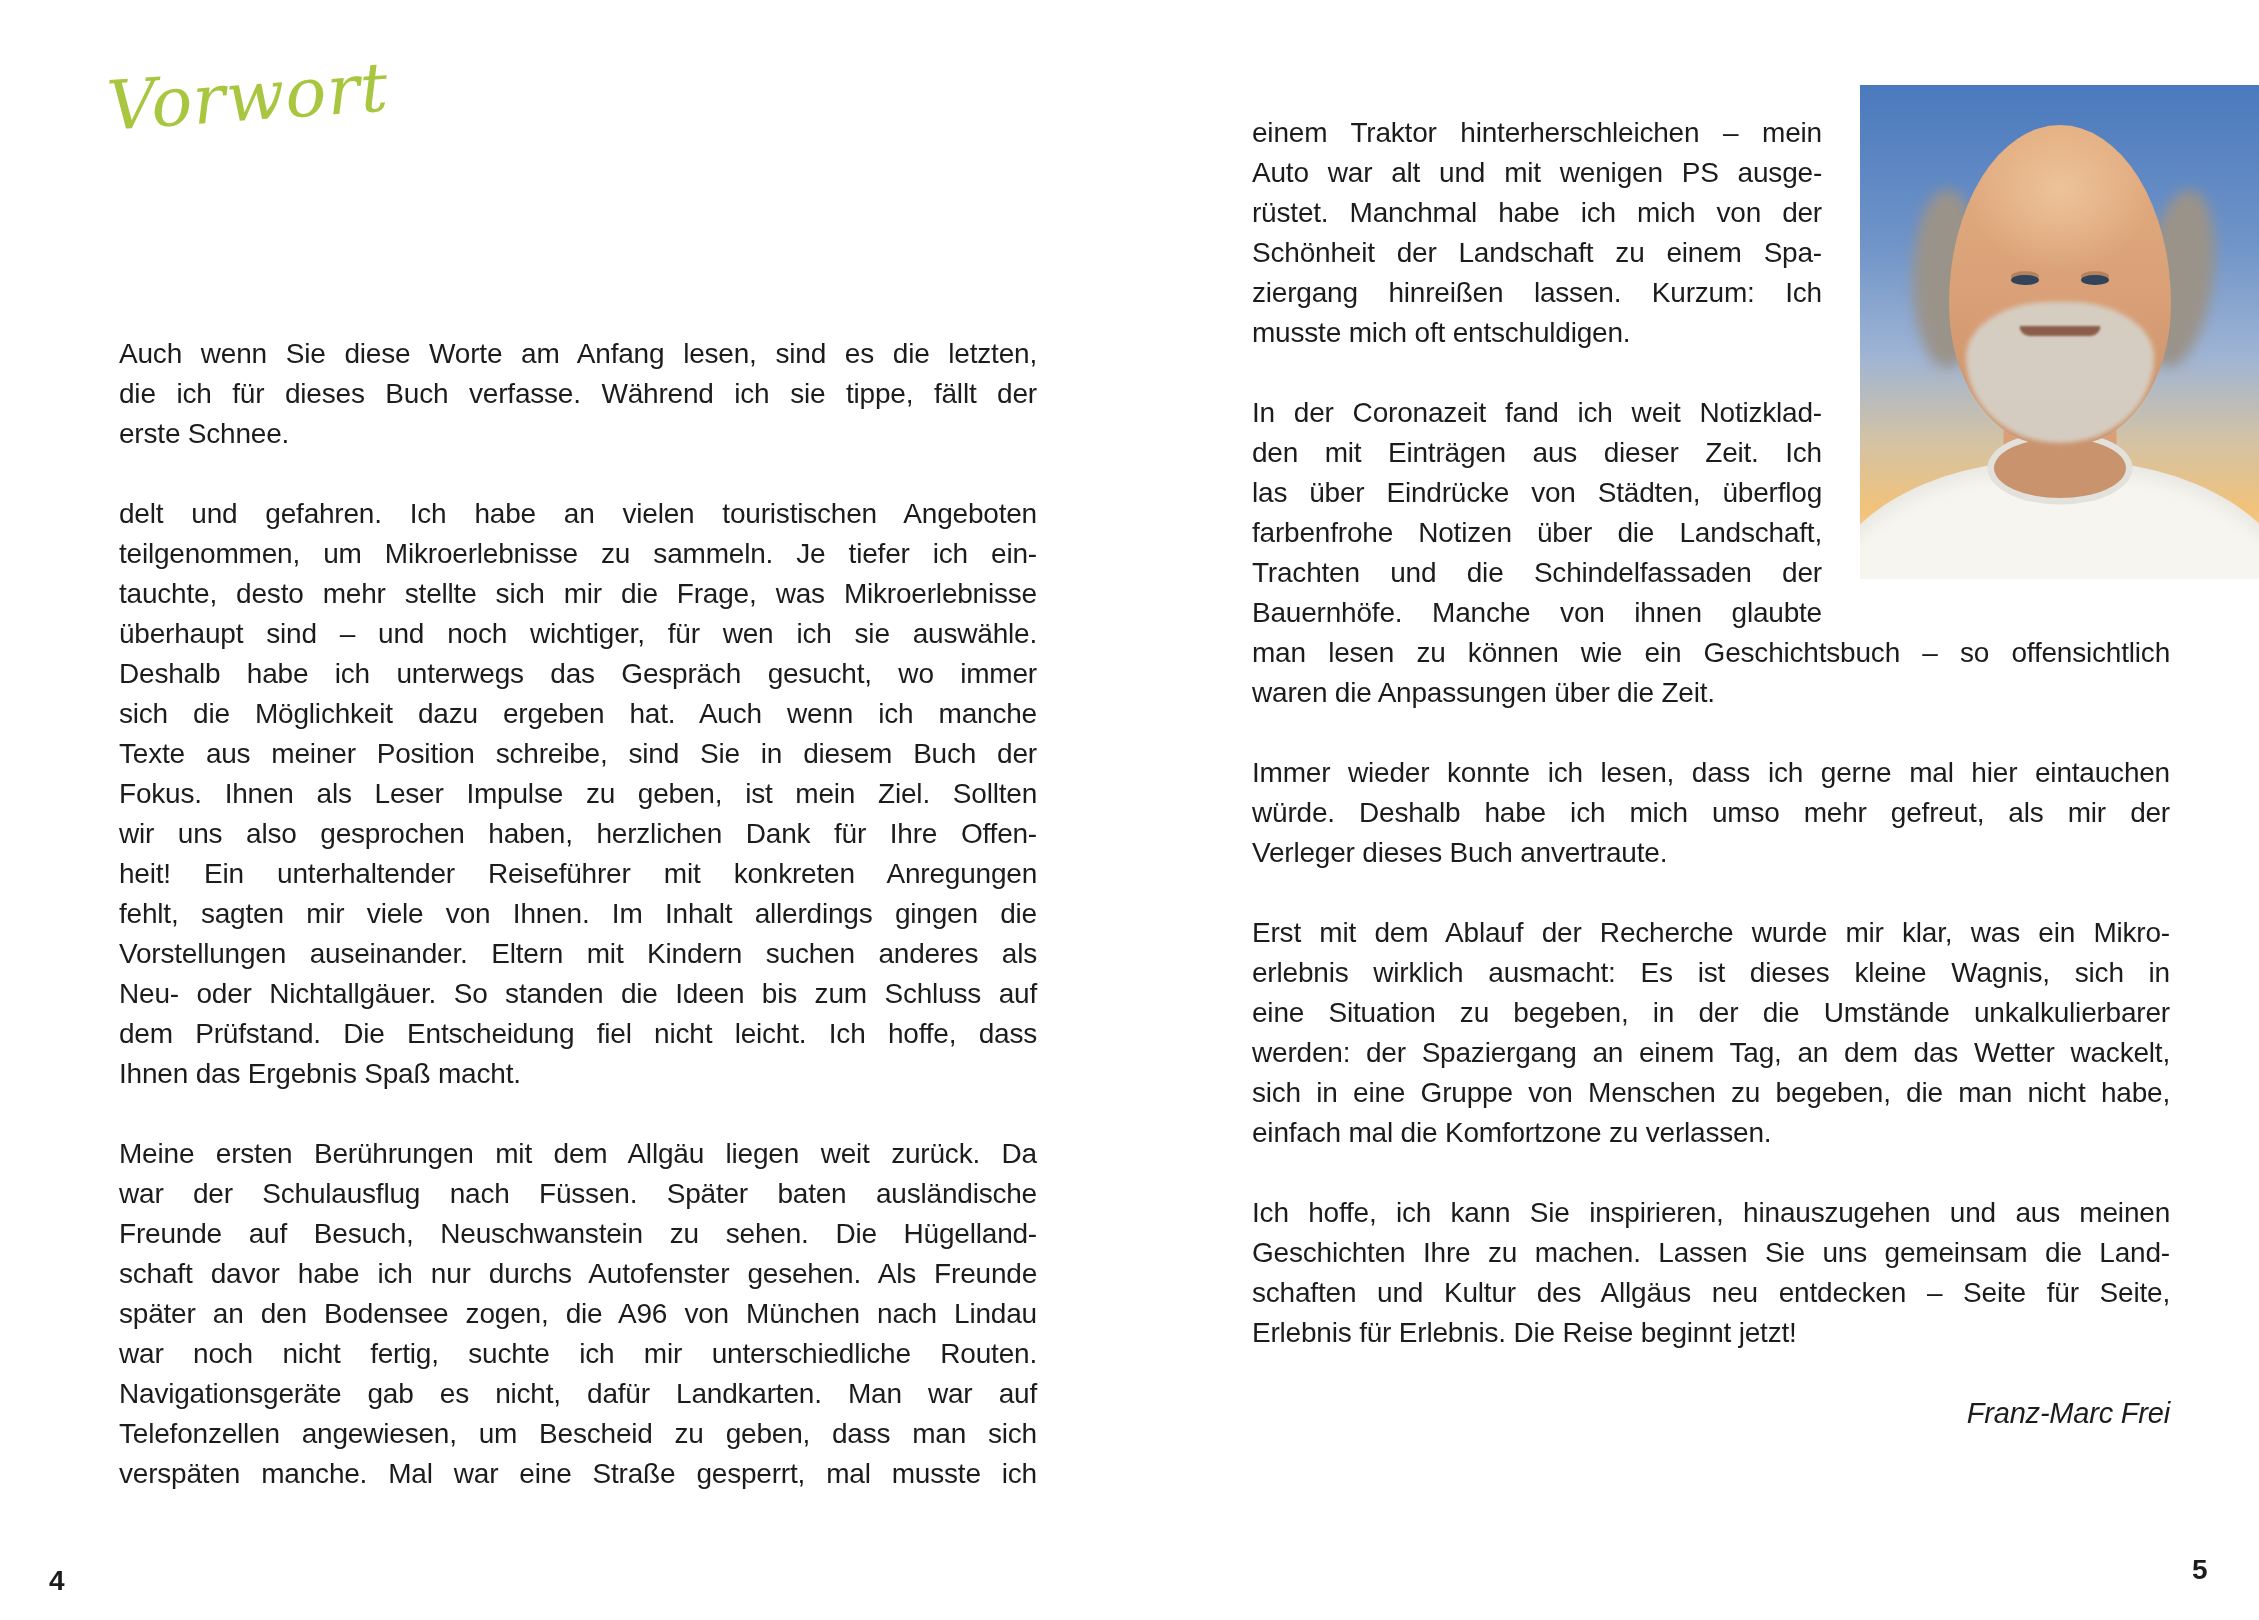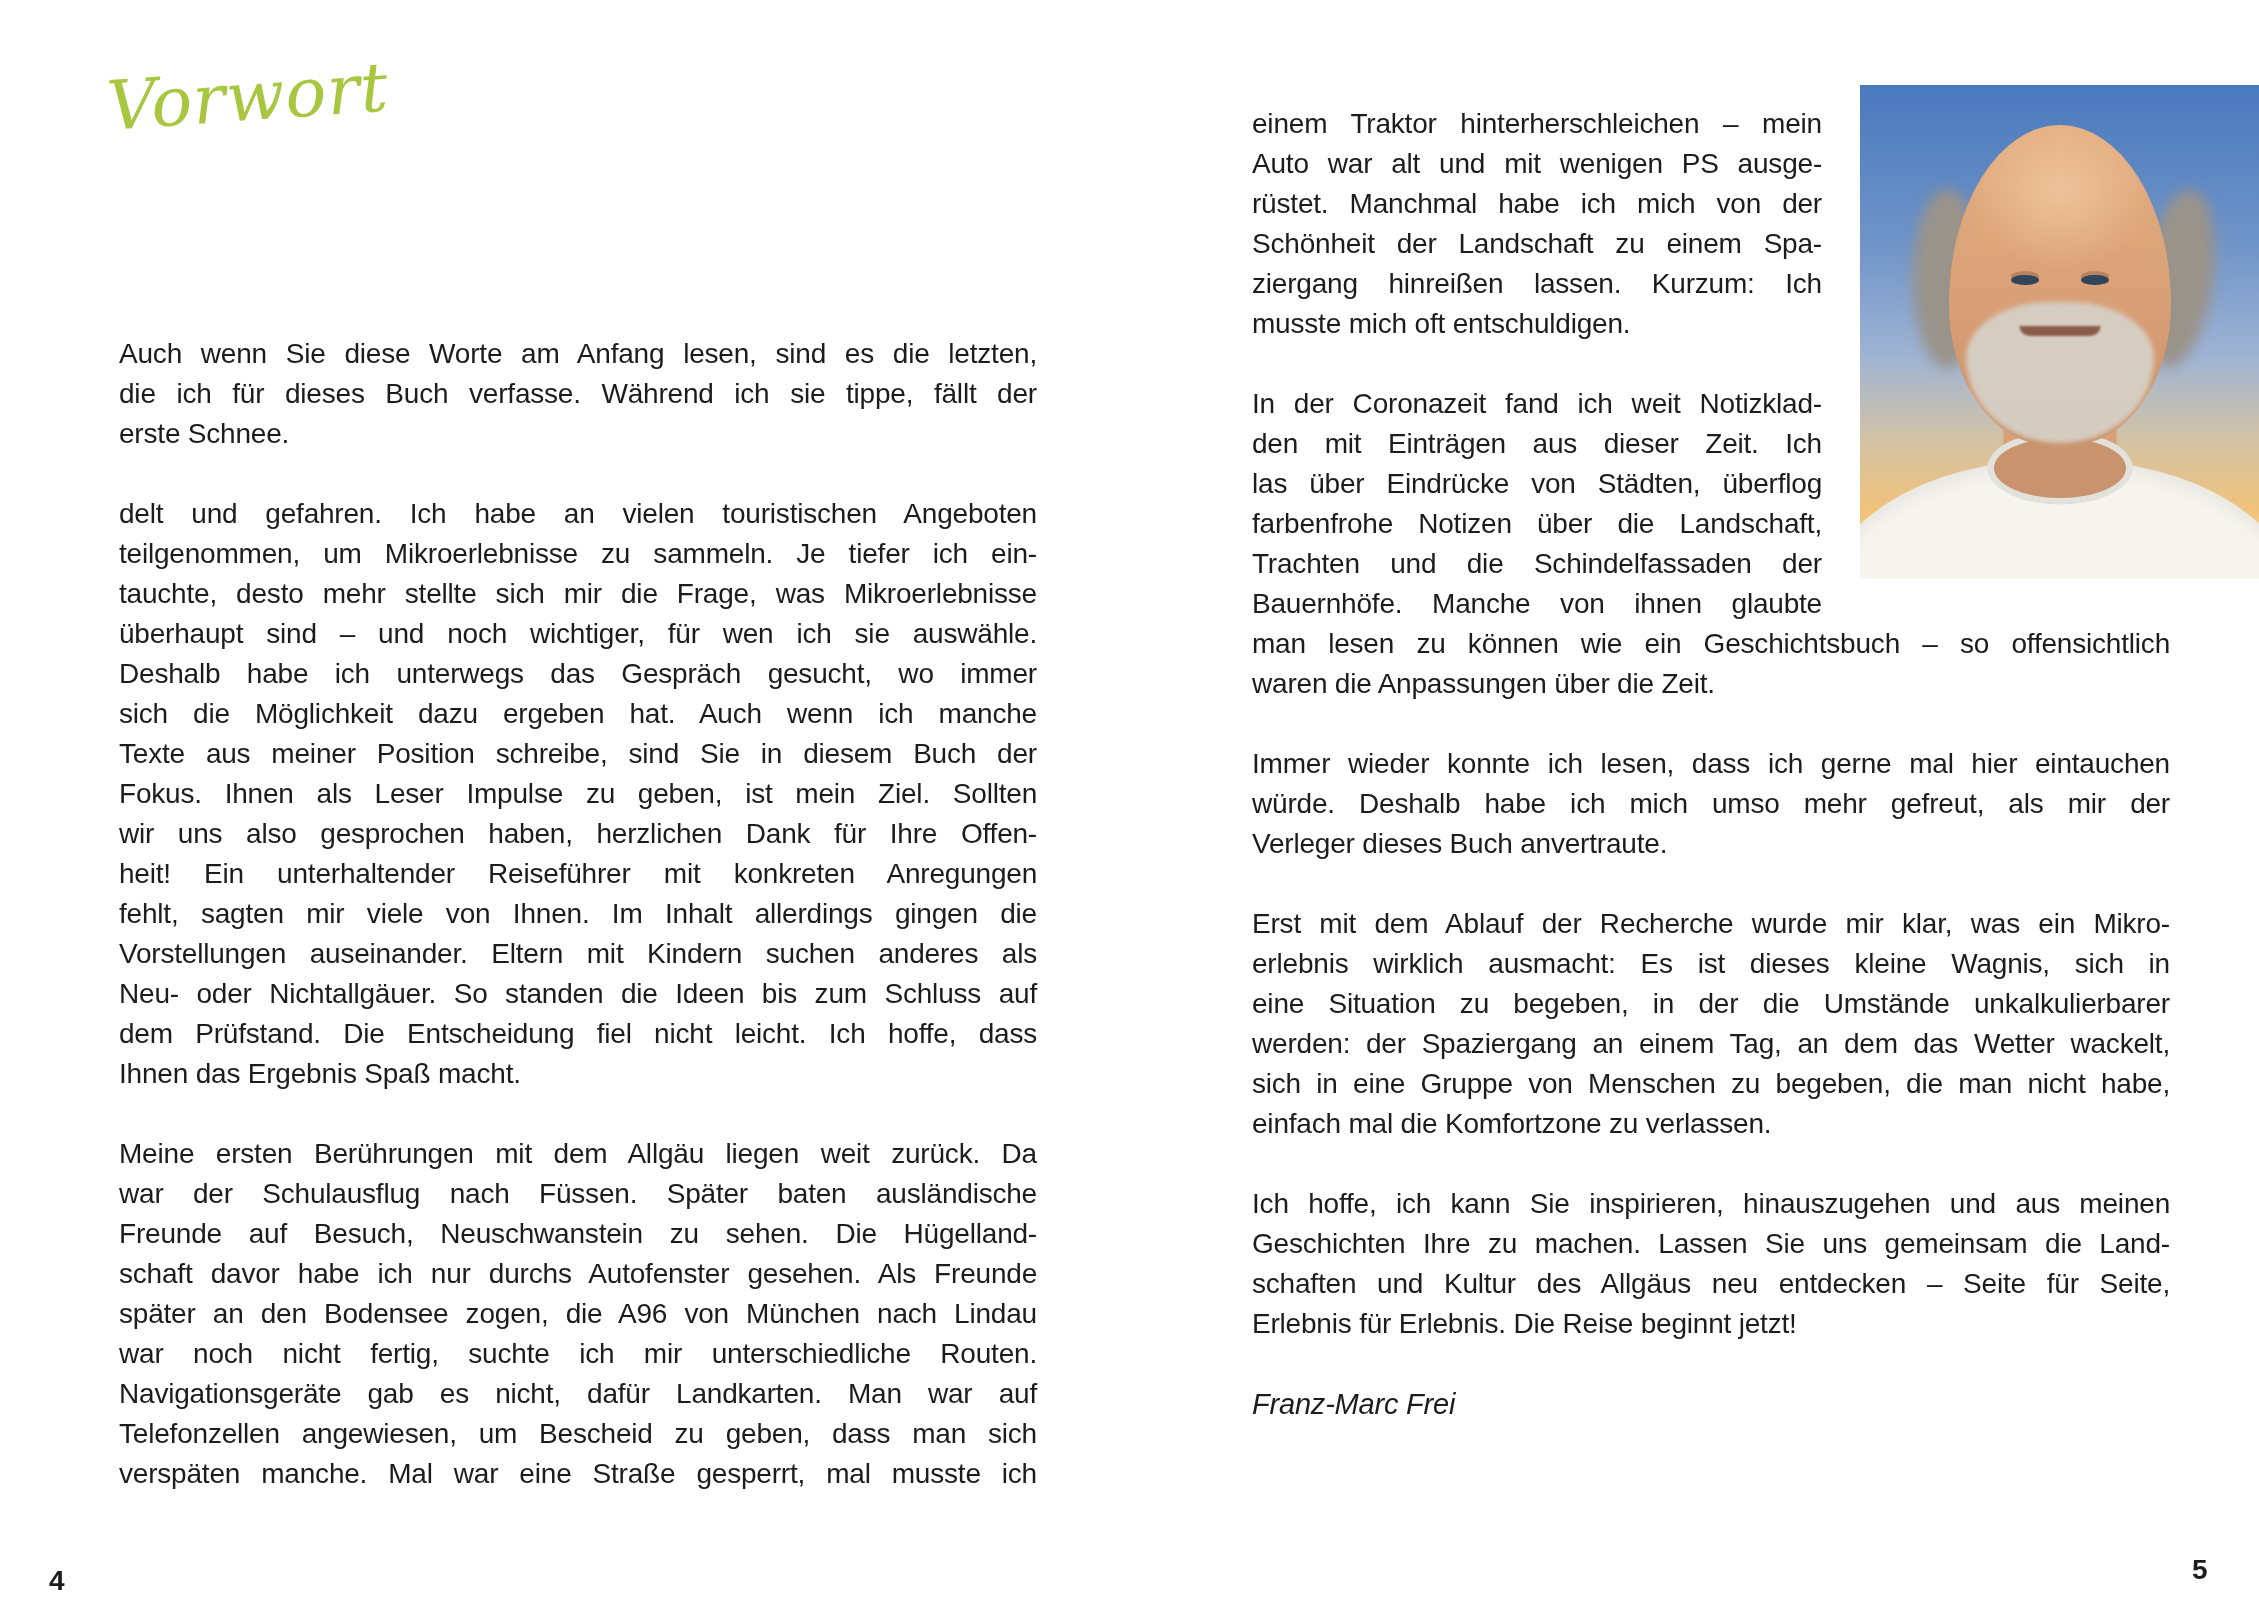--- a/index.html
+++ b/index.html
@@ -18,7 +18,7 @@
   
   .col{position:absolute;font-size:28px;line-height:40px;letter-spacing:-0.2px;}
   .col-left{left:119px;top:334px;width:918px;}
-  .col-right{left:1252px;top:104px;width:918px;}
+  .col-right{left:1252px;top:113px;width:918px;}
   .para{margin:0 0 40px 0;}
   .para.nogap{margin-bottom:0;}
   .para.narrow{width:570px;}

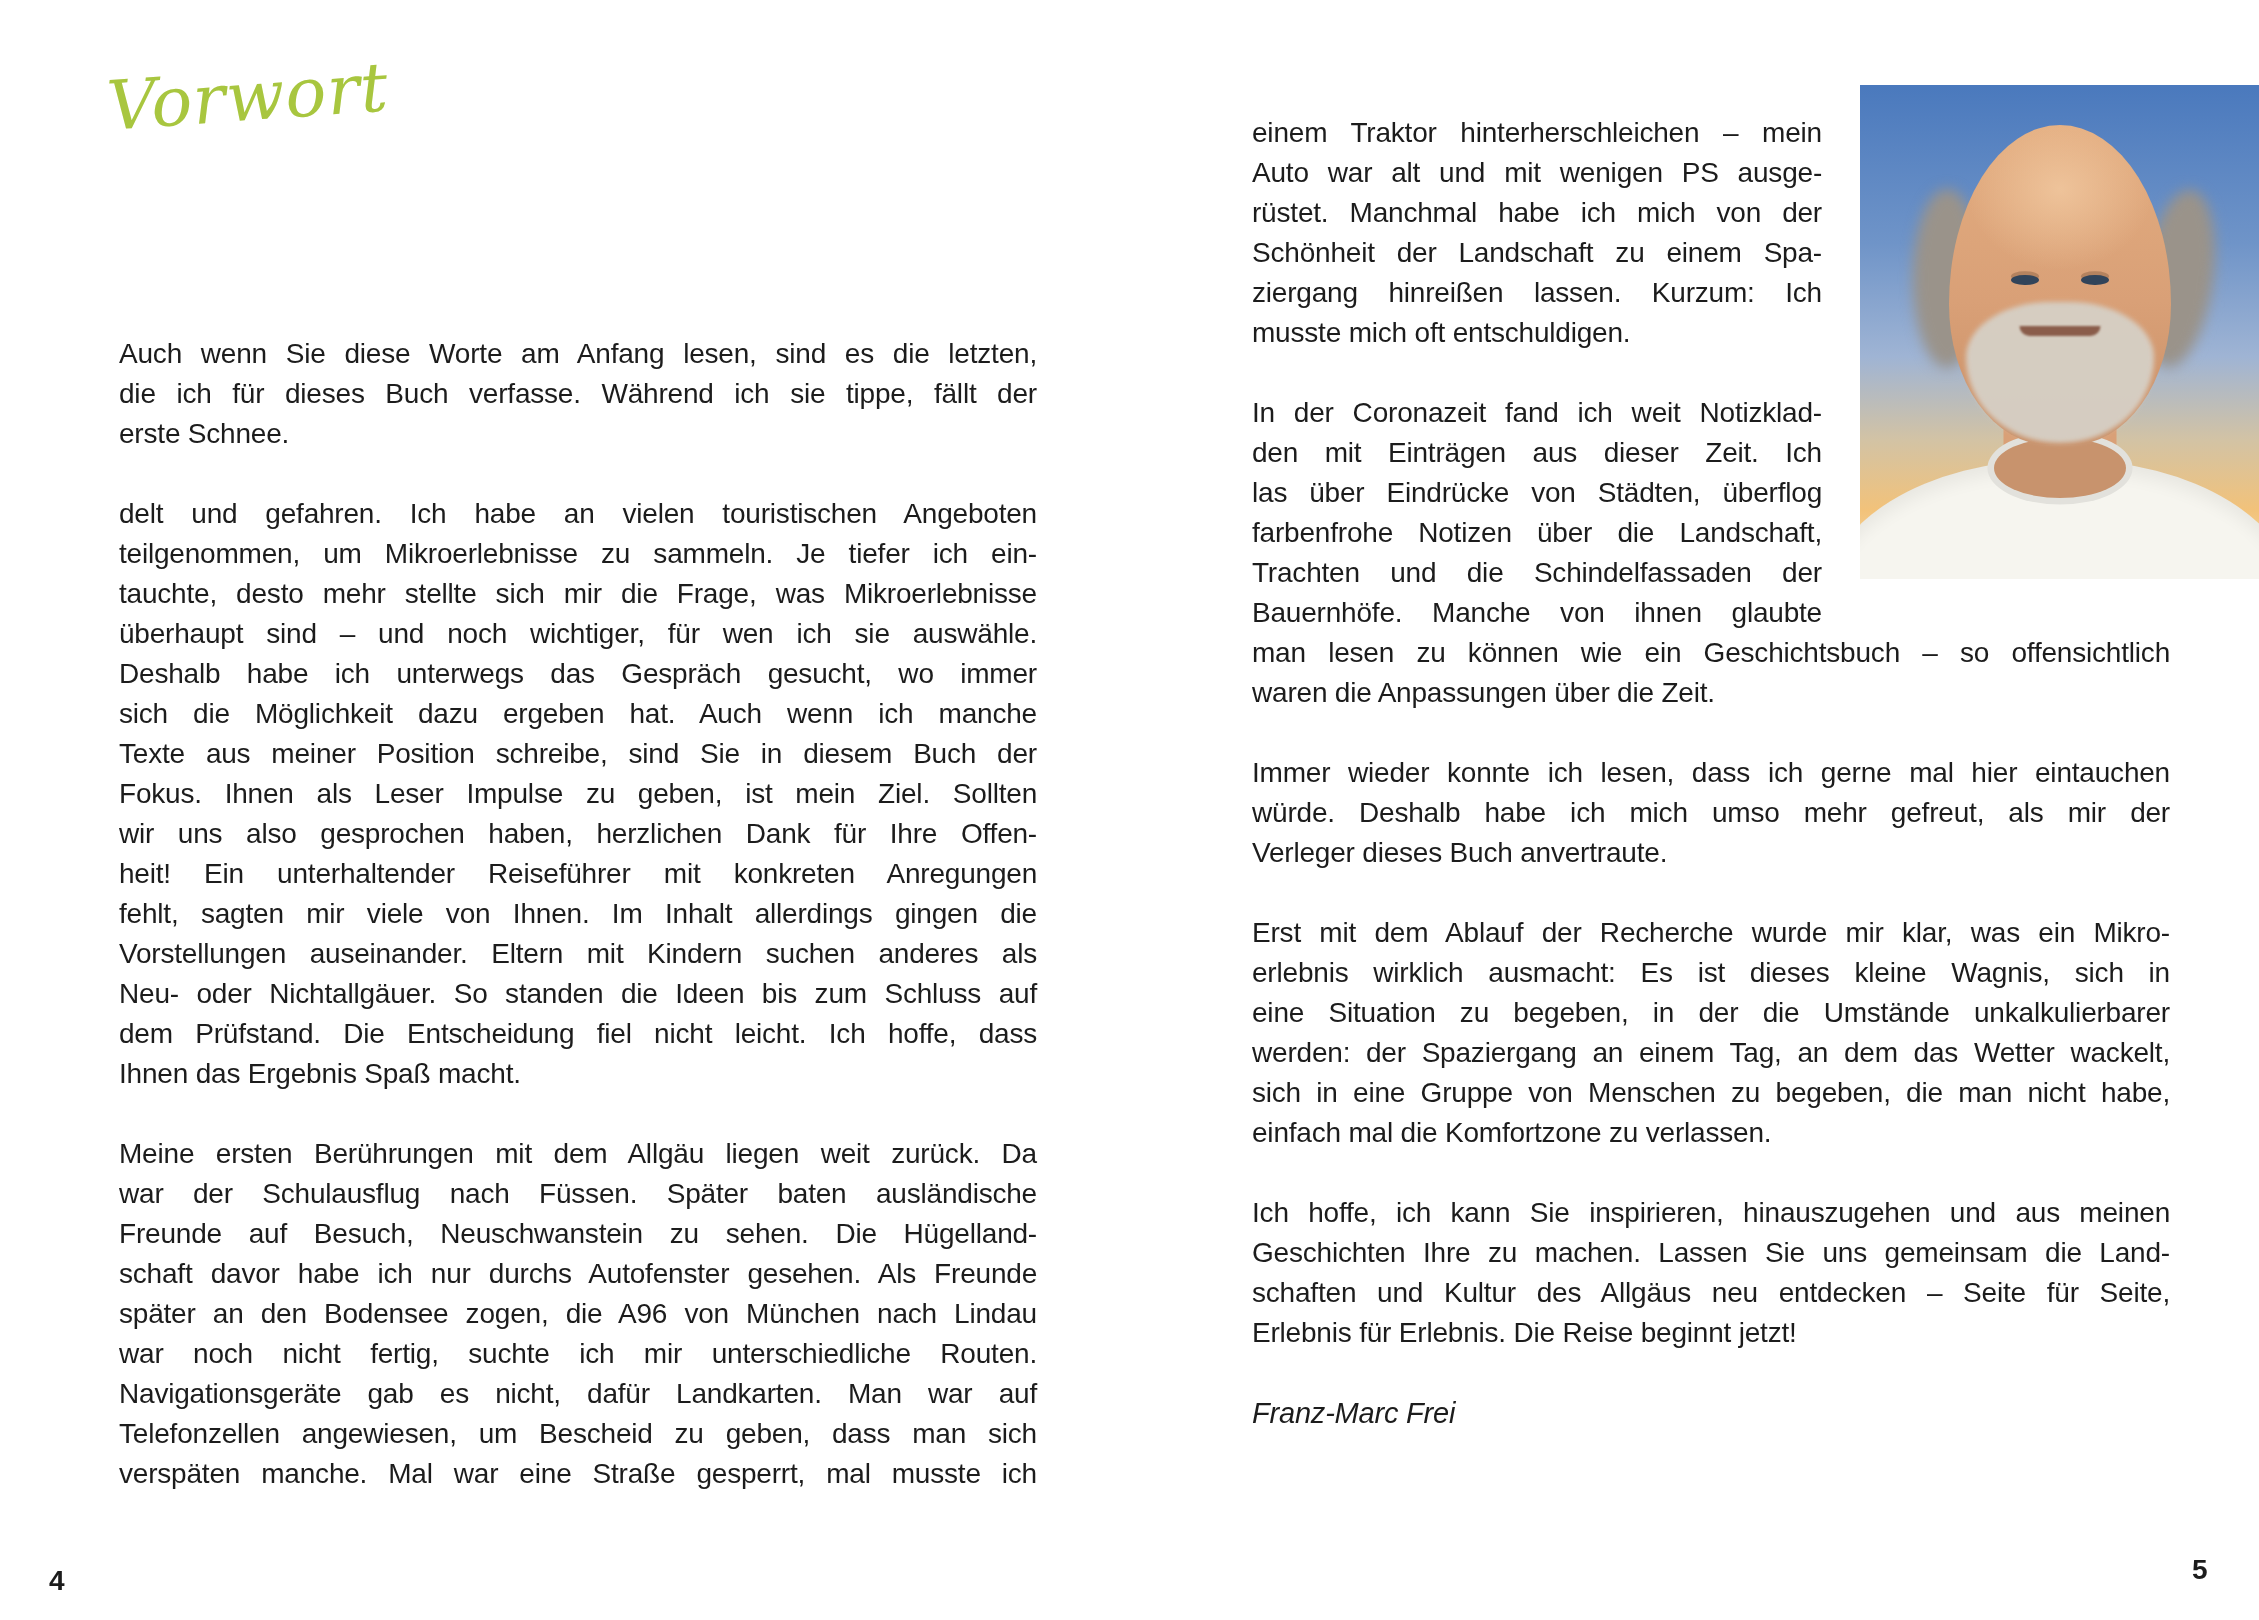--- a/index.html
+++ b/index.html
@@ -24,7 +24,7 @@
   .para.narrow{width:570px;}
   .ln{text-align:justify;text-align-last:justify;white-space:normal;}
   .para.endleft .ln:last-child{text-align-last:left;}
-  .signature{margin-top:22px;text-align:left;font-style:italic;font-size:29px;}
+  .signature{margin-top:22px;text-align:right;font-style:italic;font-size:29px;}
   
   .title{
     position:absolute;left:105px;top:73px;

